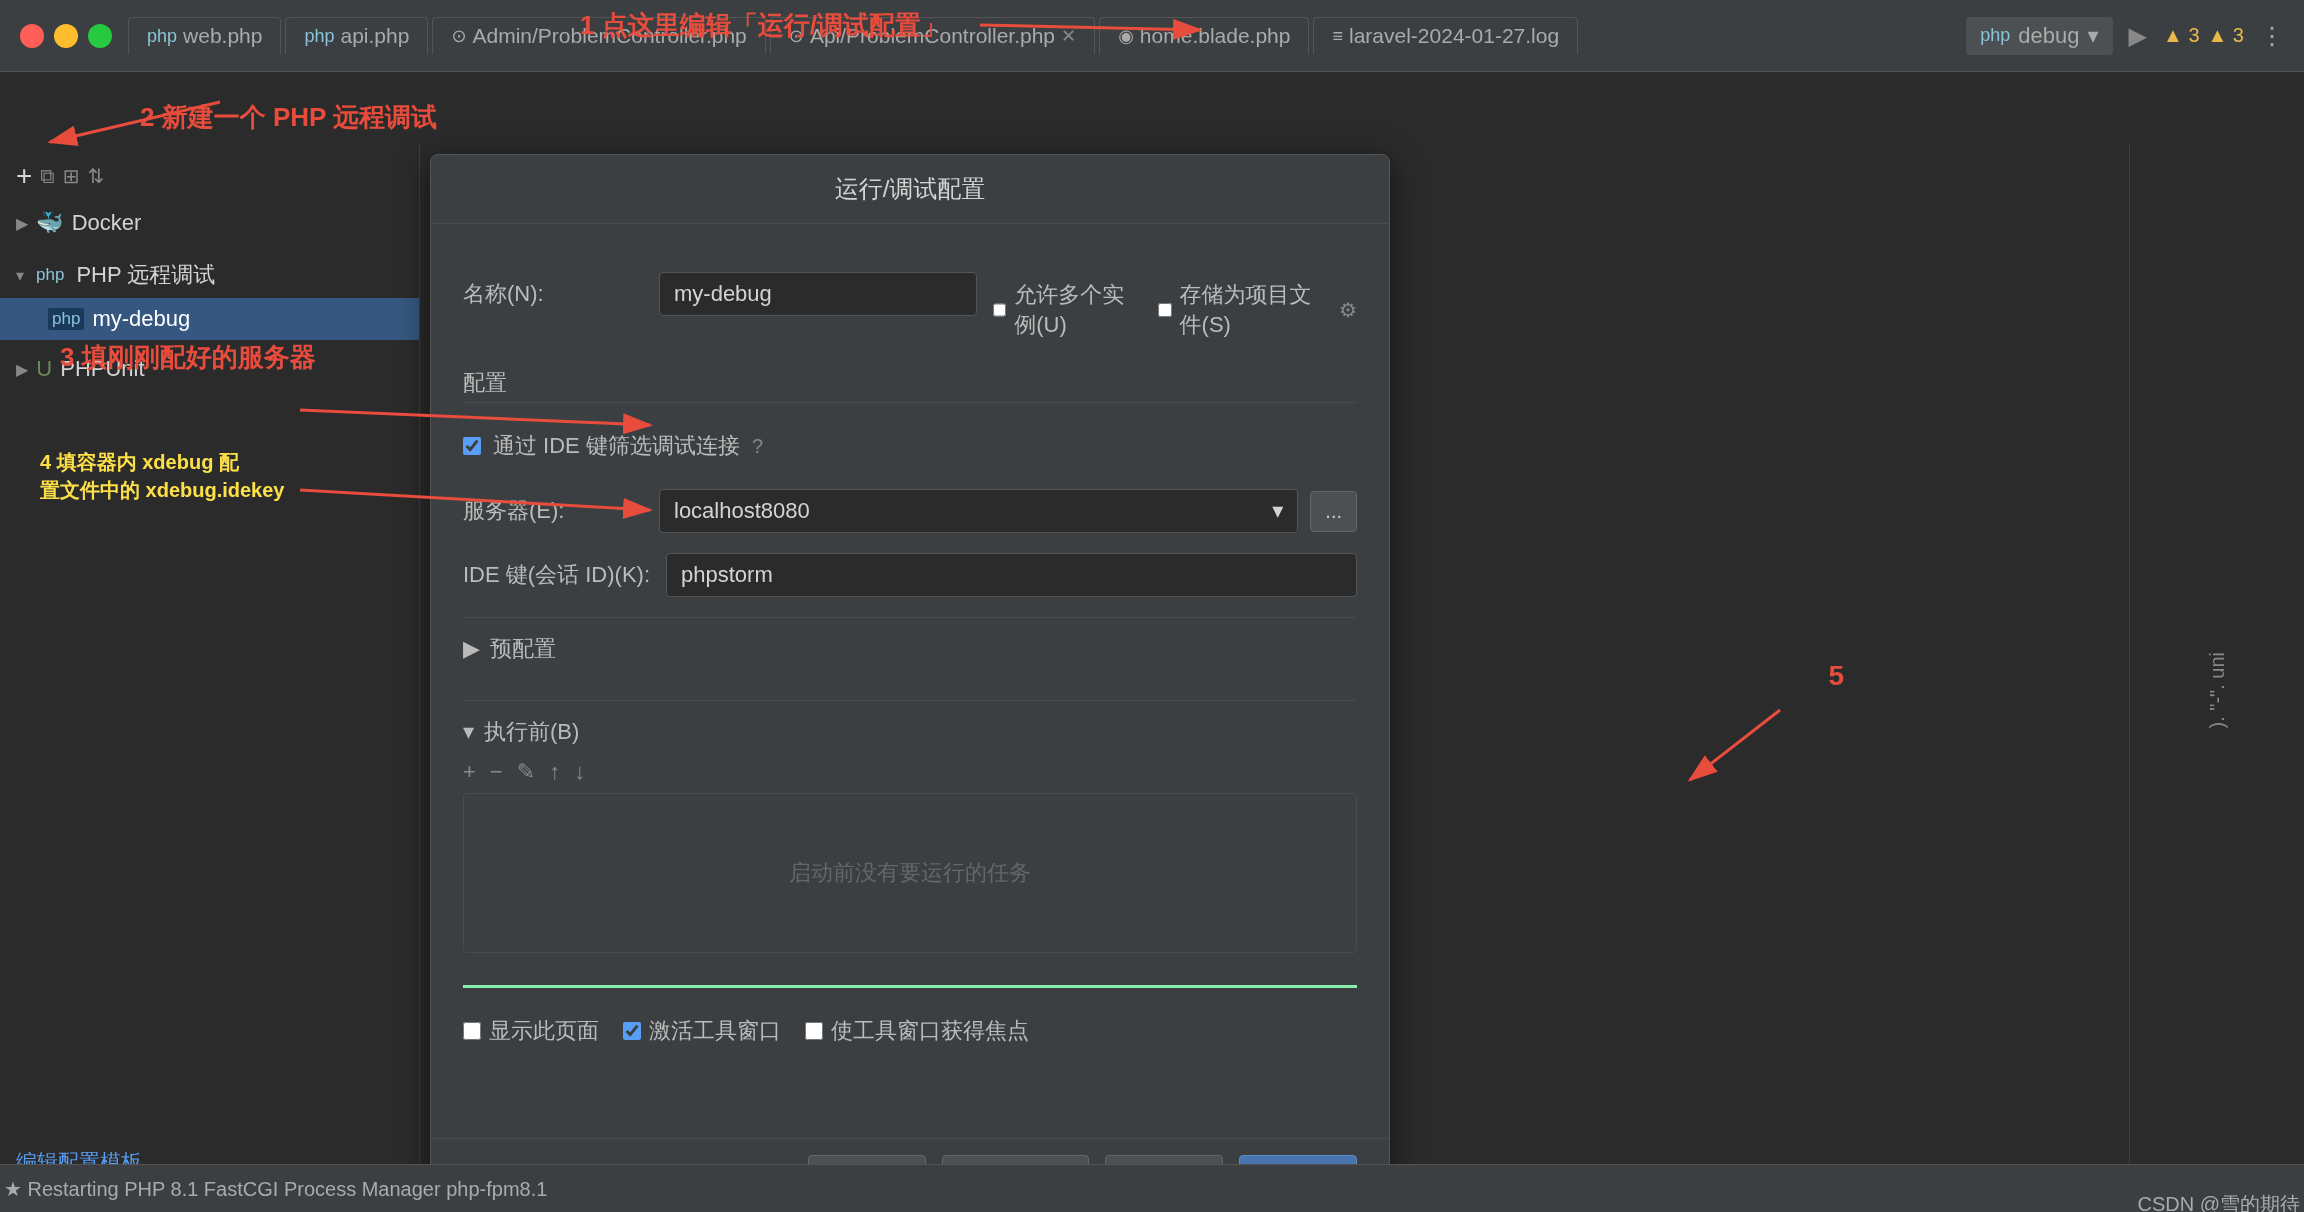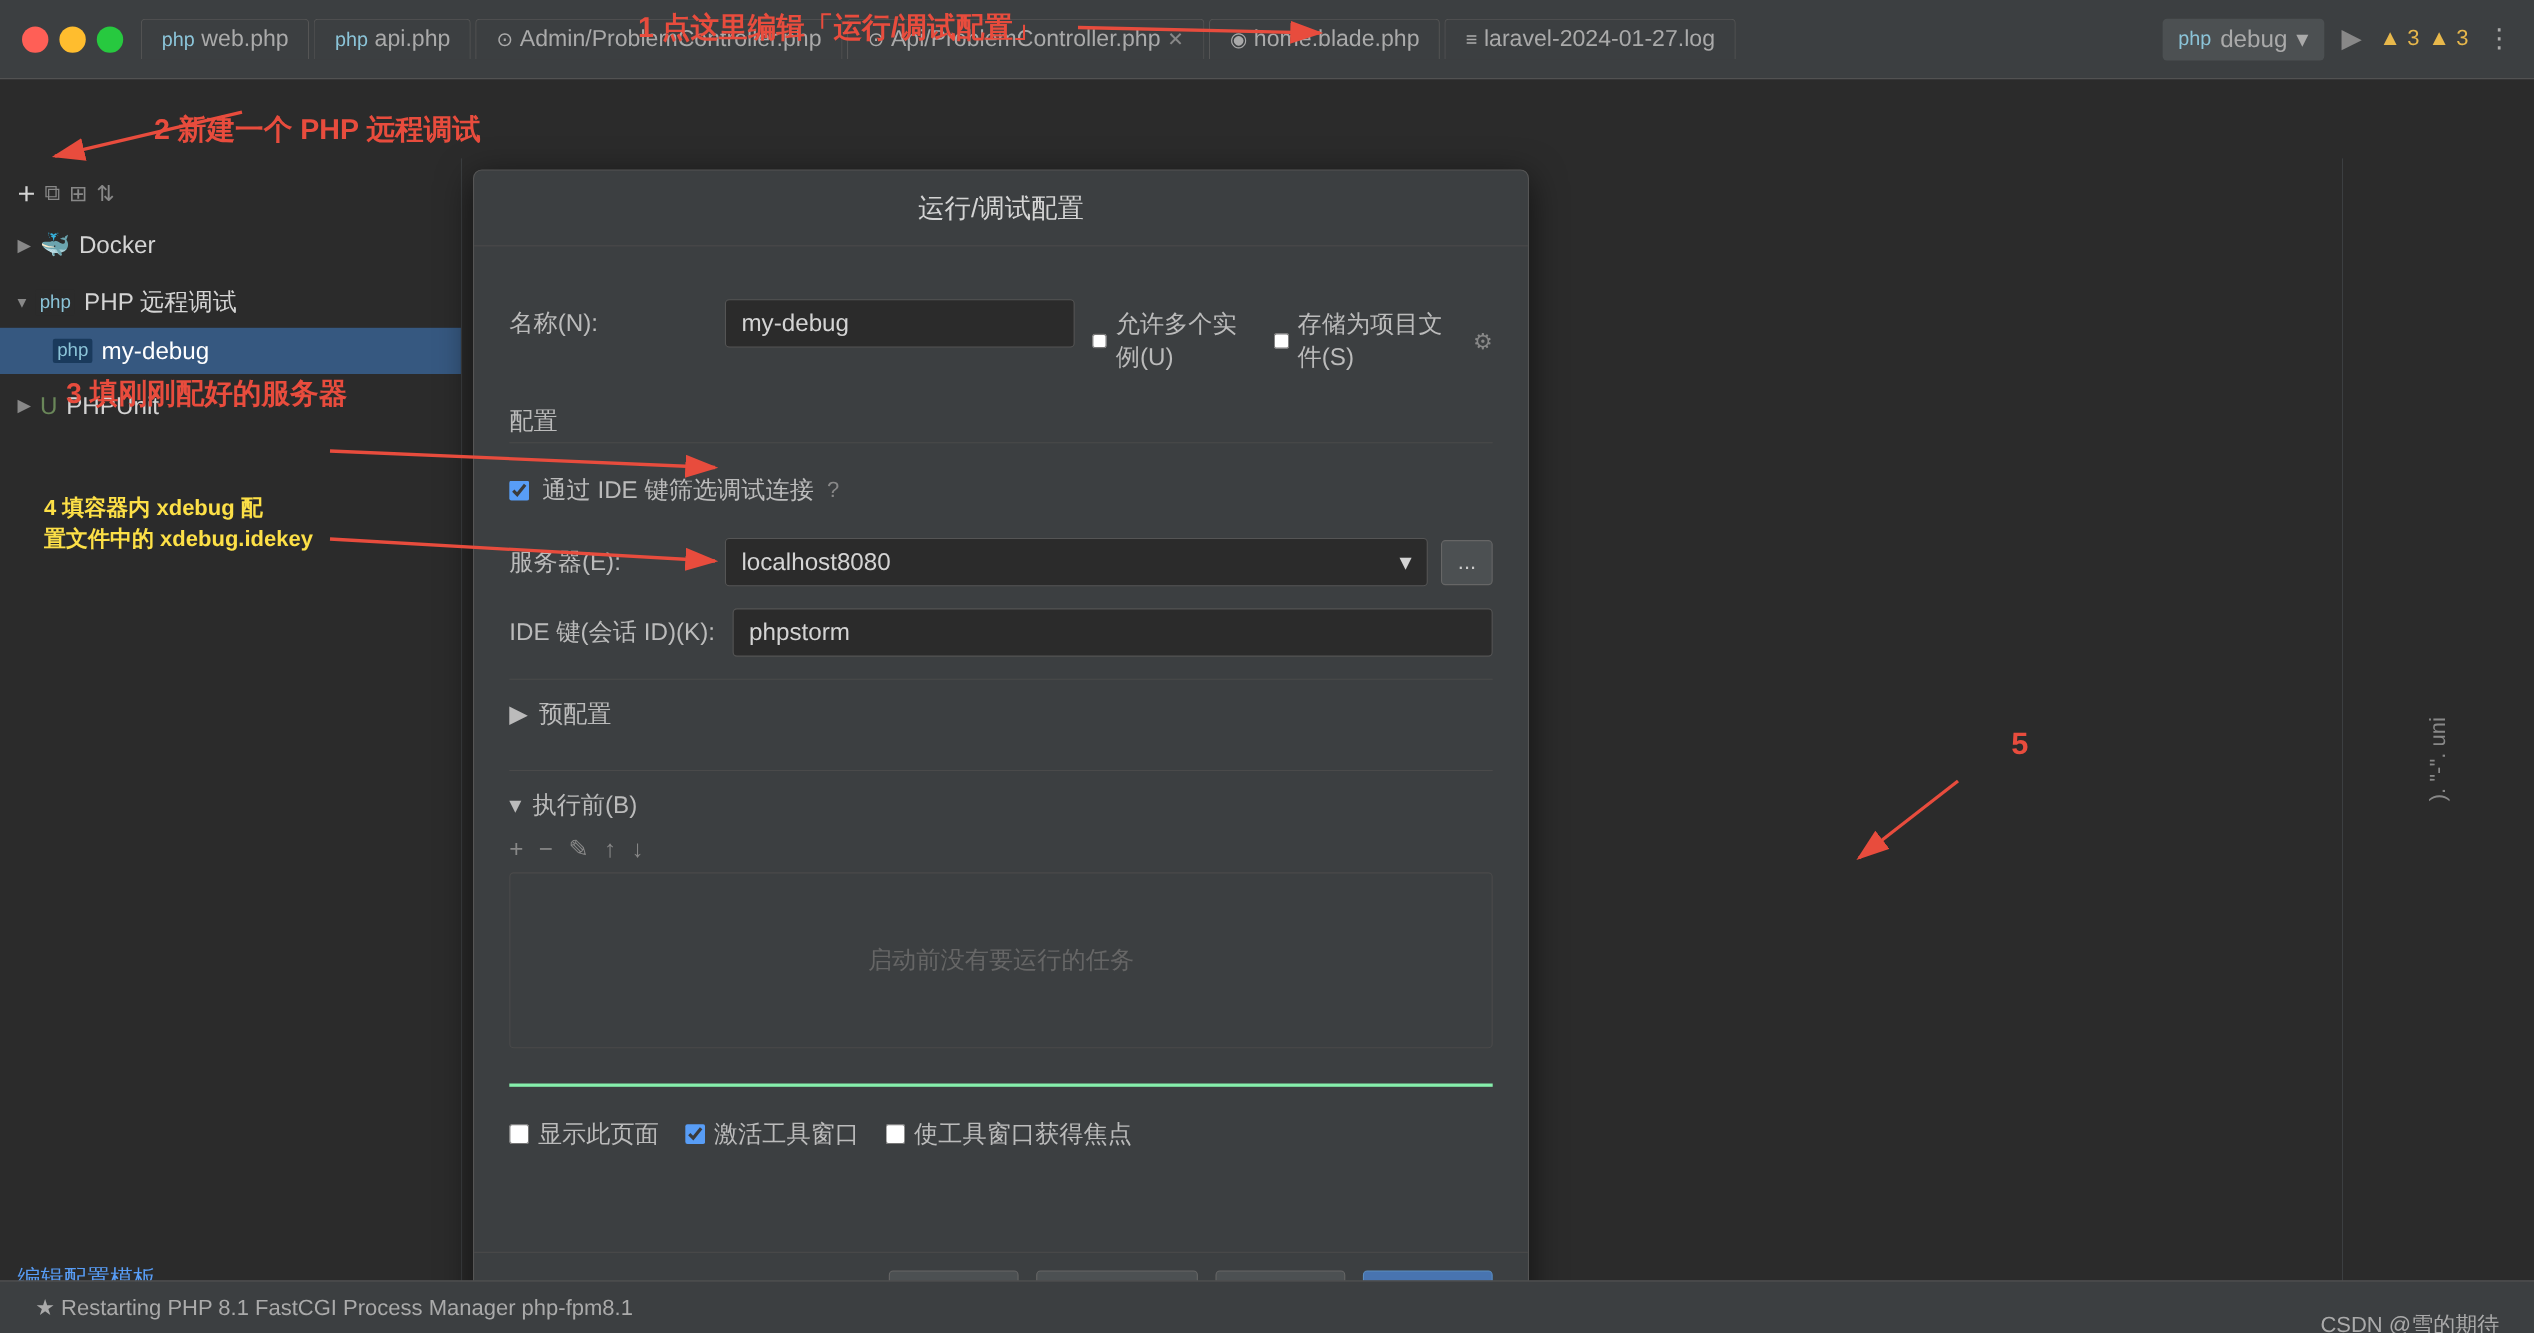--- a/index.html
+++ b/index.html
@@ -321,7 +321,7 @@
       border-top: 1px solid #555;
       display: flex;
       align-items: center;
-      padding: 0 32px;
+      padding: 0 4px;
       font-size: 20px;
       color: #aaa;
       position: absolute;

